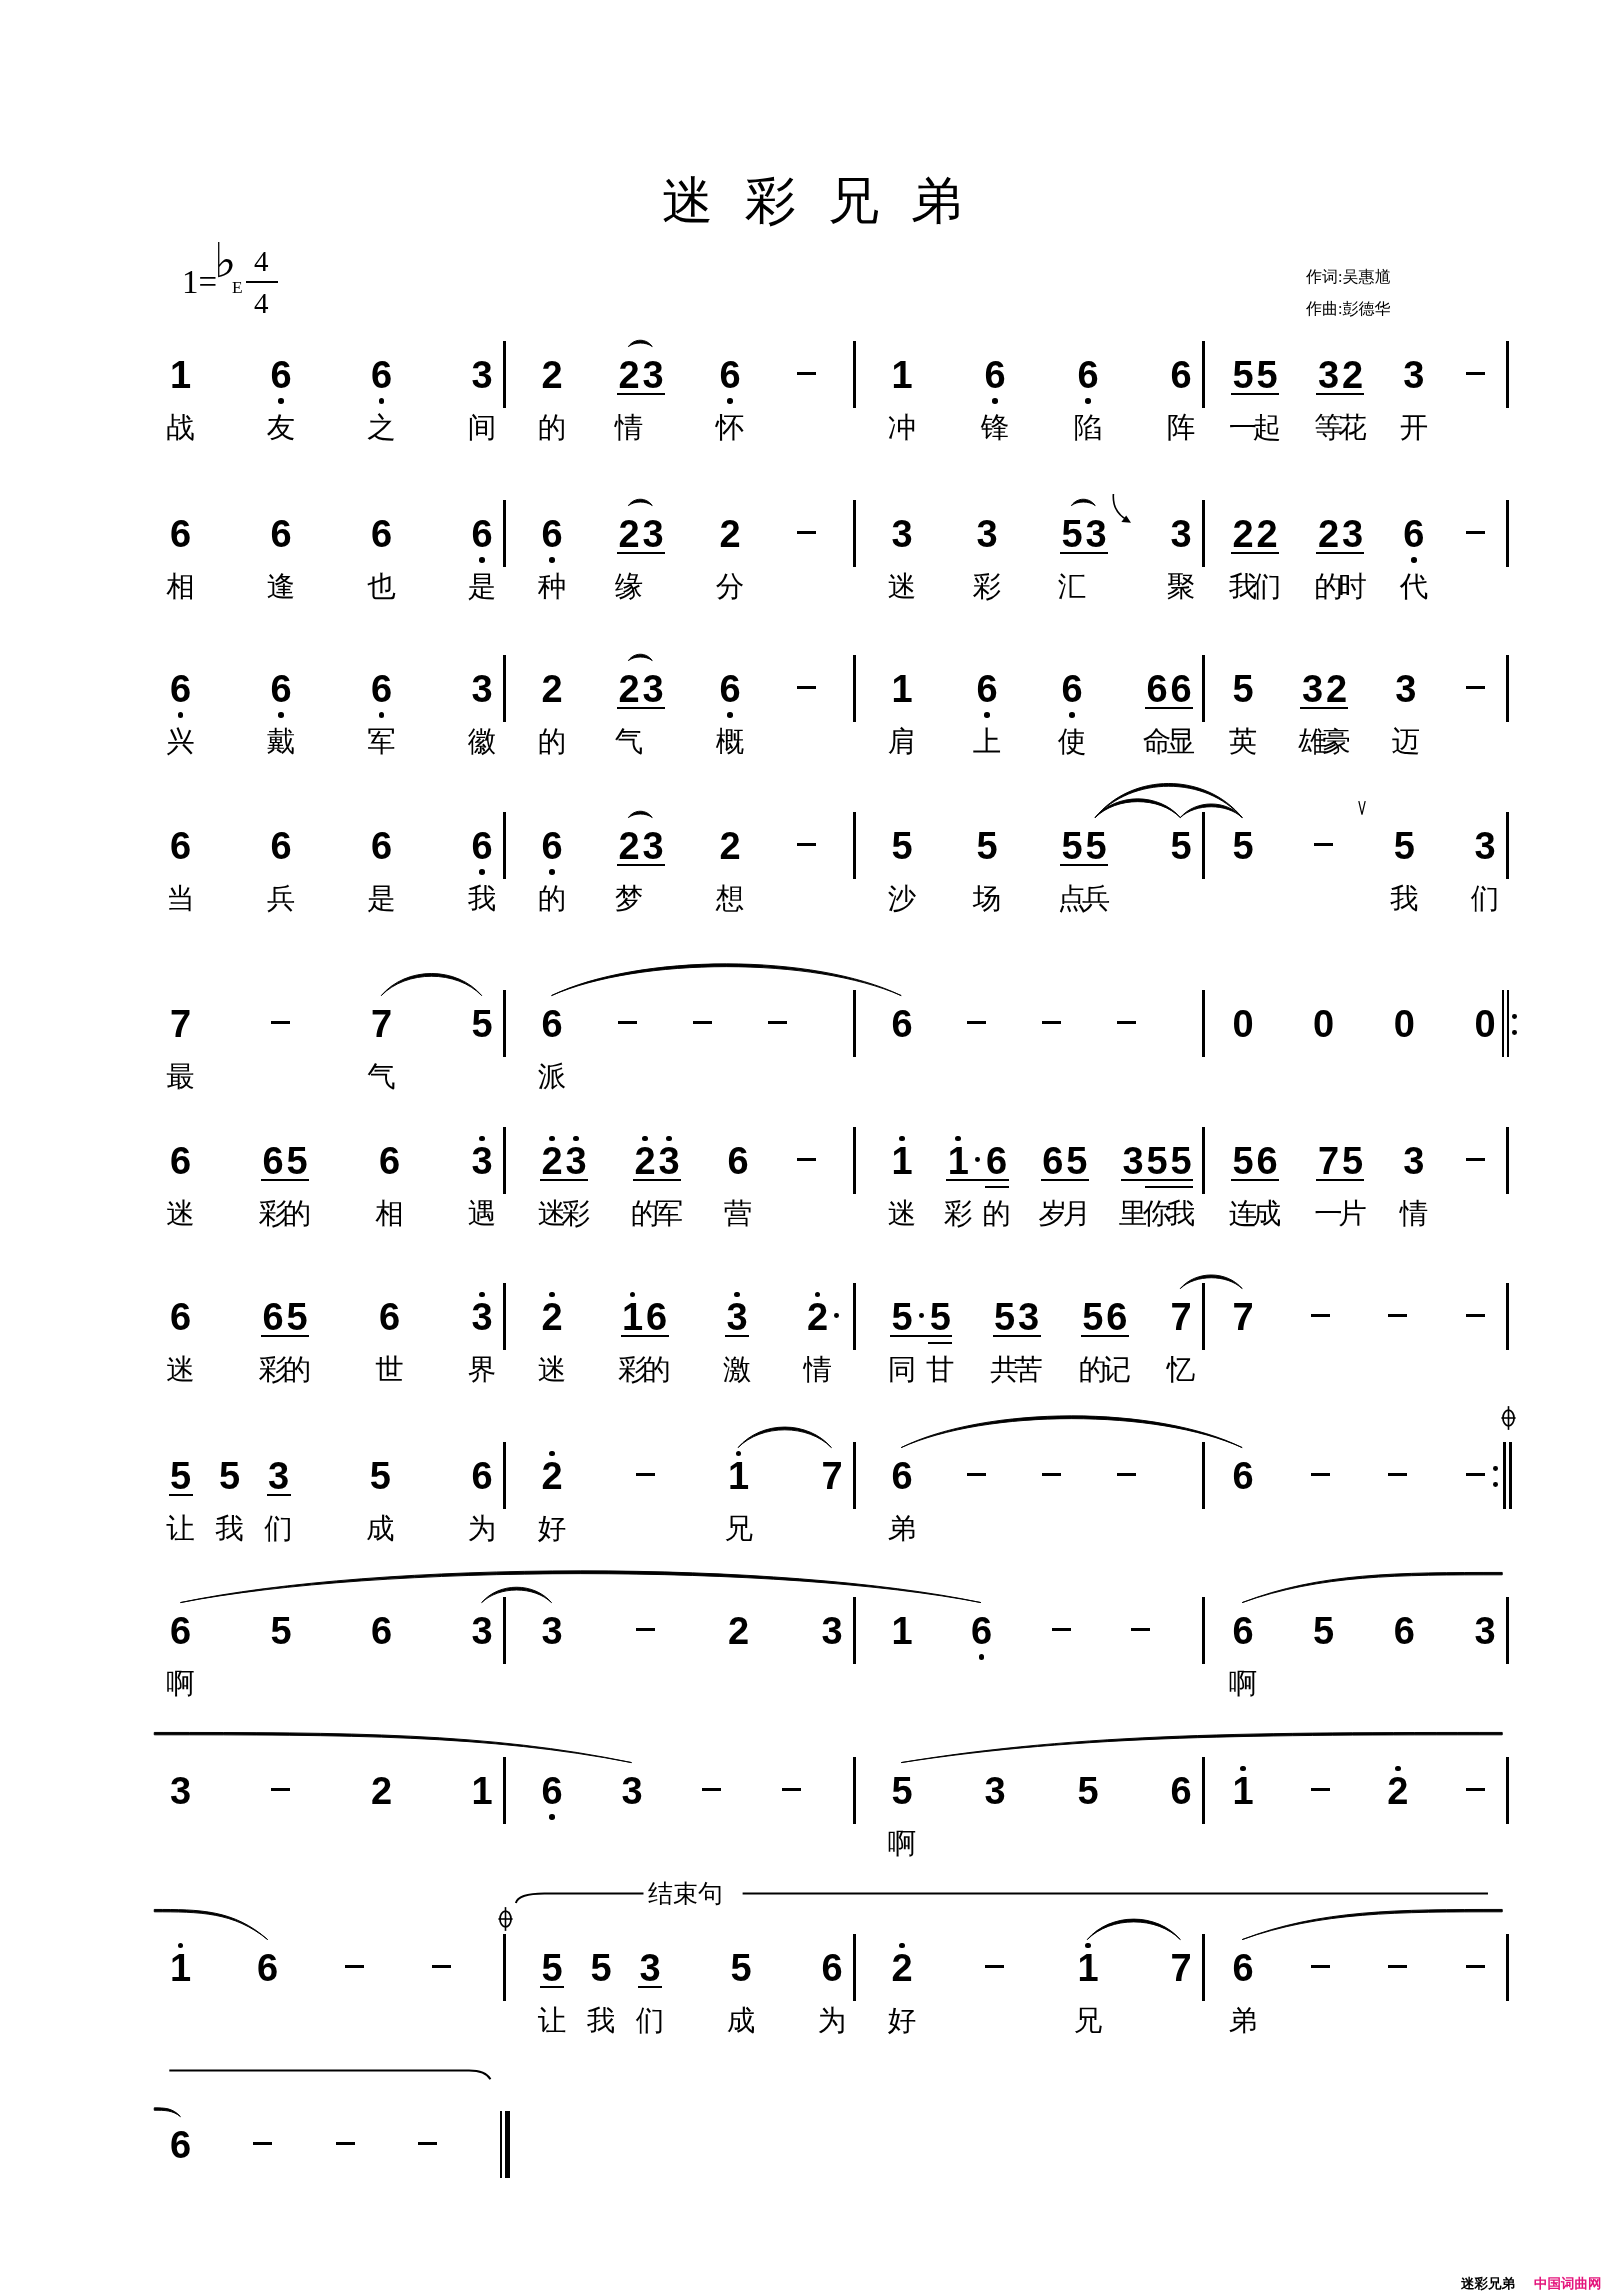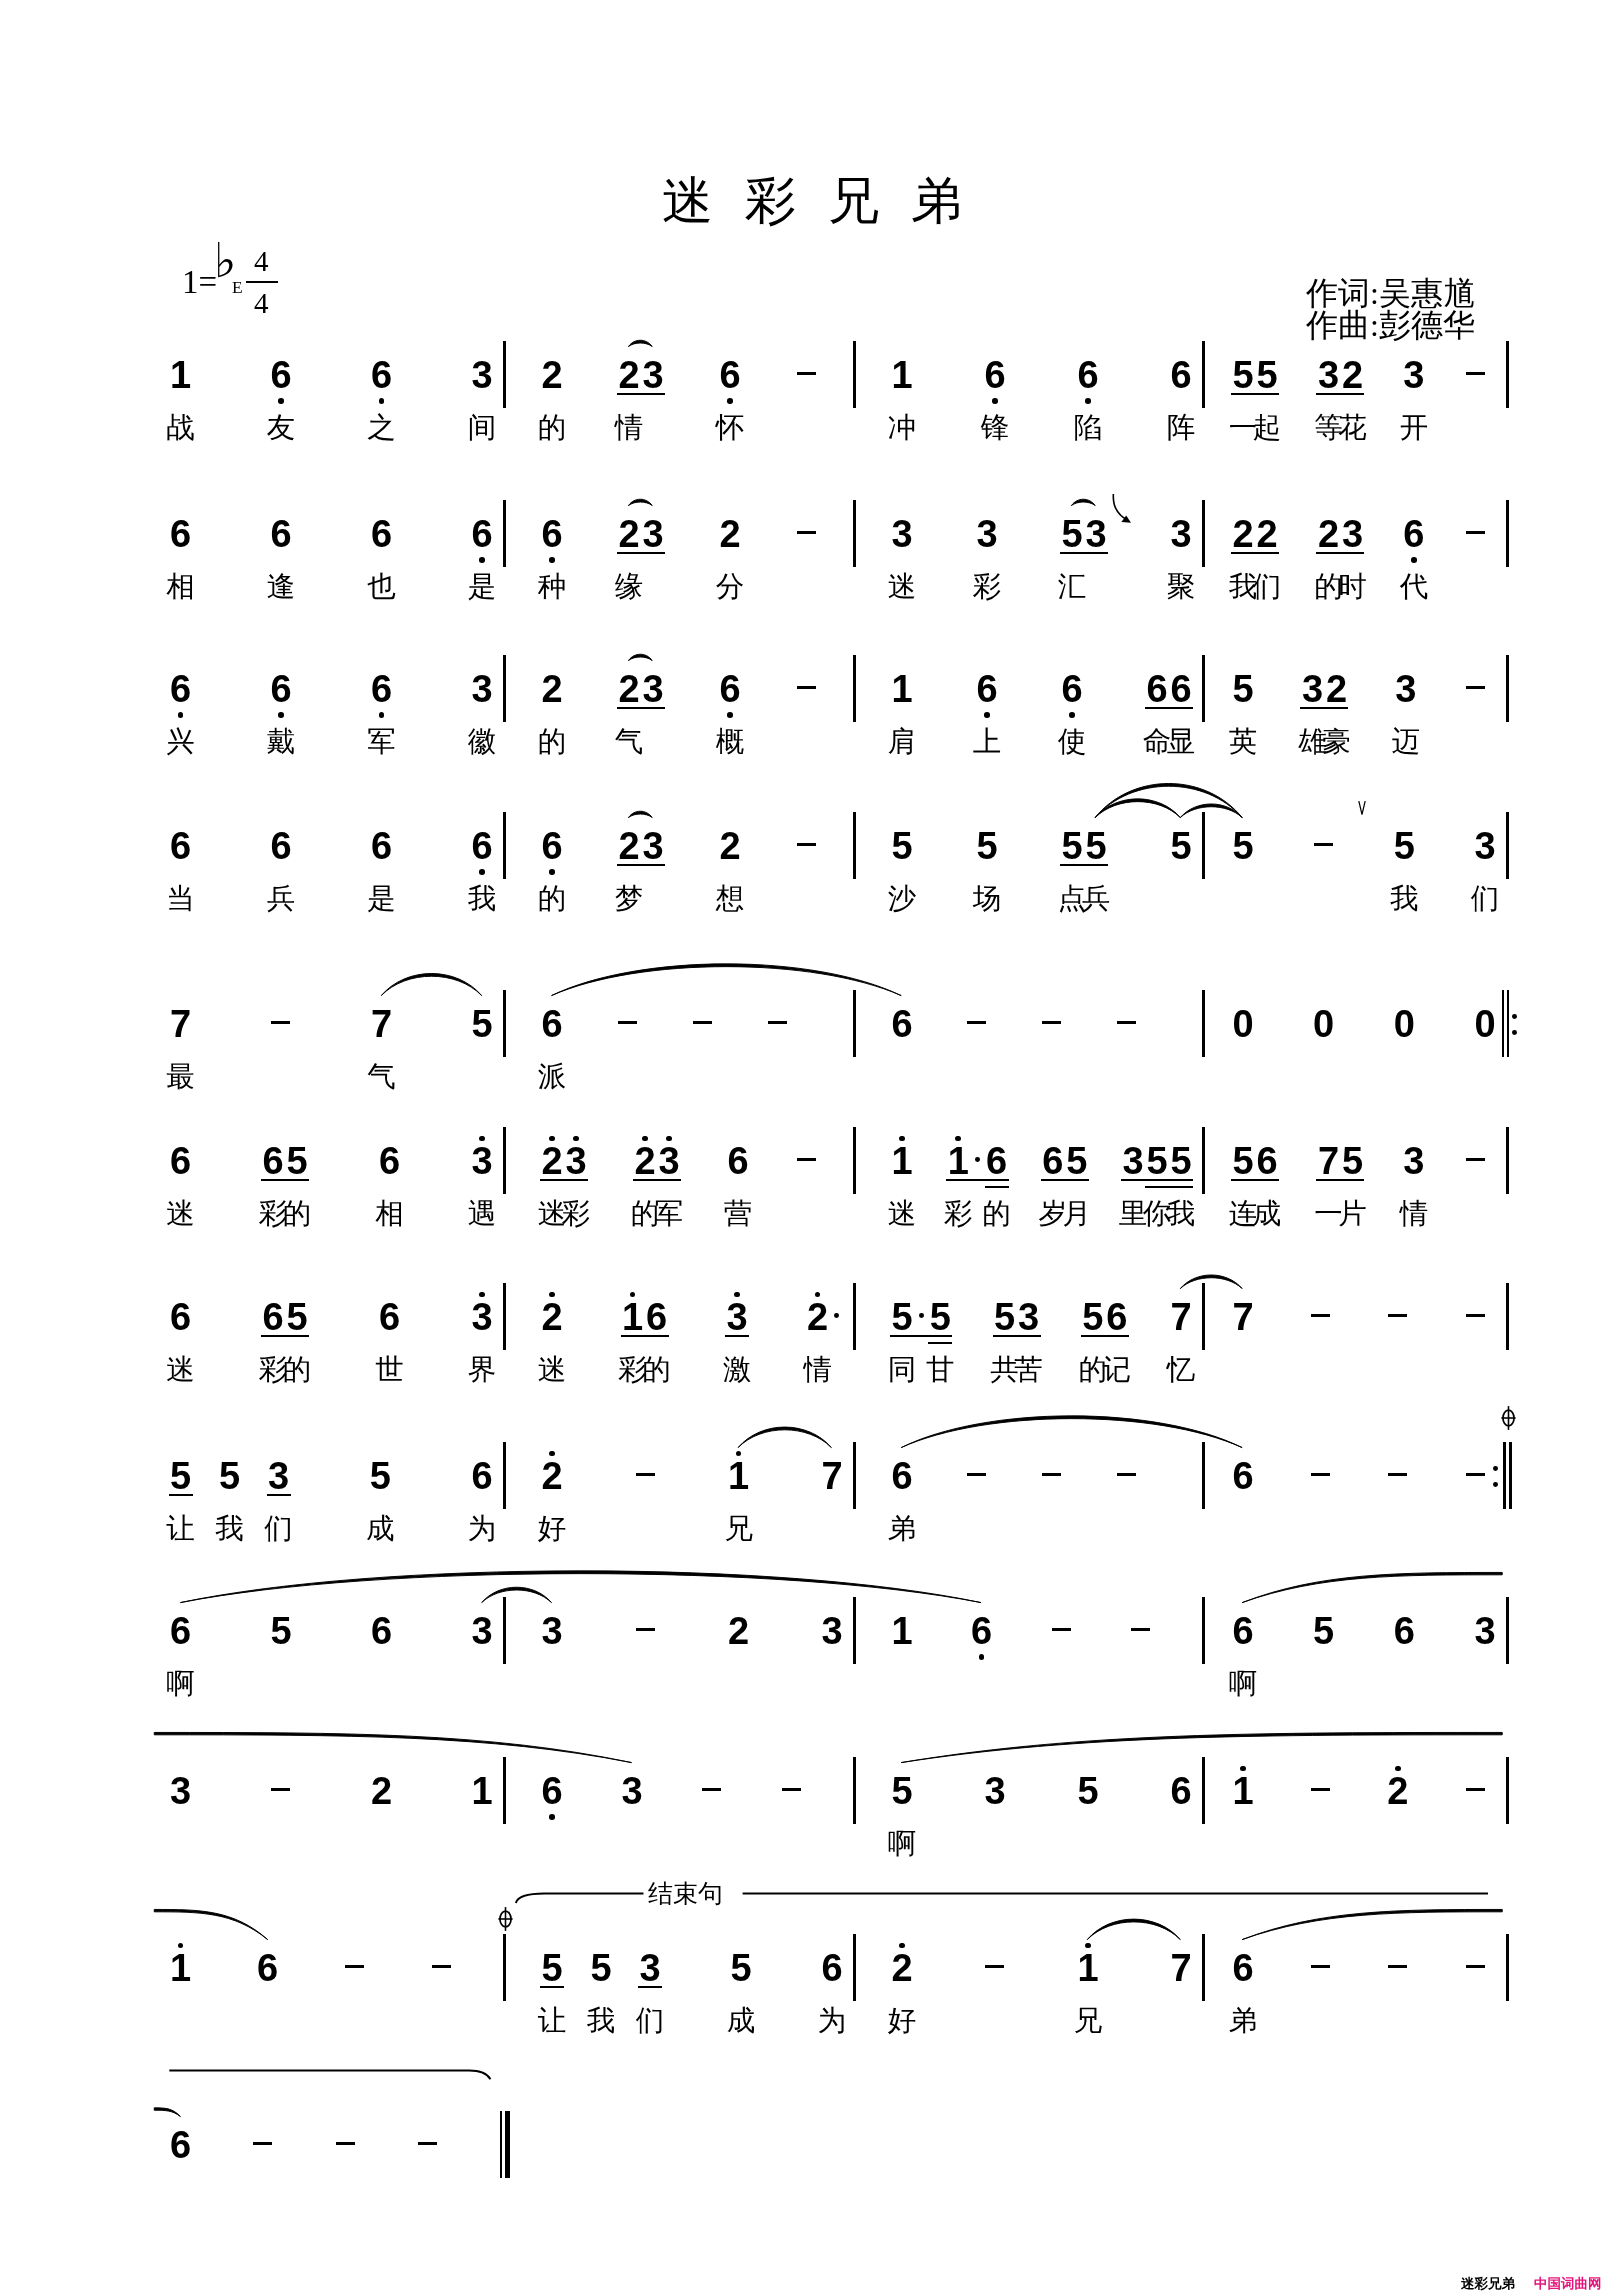--- a/index.html
+++ b/index.html
@@ -25,7 +25,7 @@
   .time-num { top: 247px; }
   .time-den { top: 289px; }
   .time-line { position: absolute; left: 246px; top: 281px; width: 32px; height: 1.6px; background: #000; }
-  .credits { position: absolute; left: 1306px; top: 261px; font-family: Liberation Serif, serif; font-size: 32px; line-height: 32px; white-space: nowrap; margin-top: 16px; }
+  .credits { position: absolute; left: 1306px; top: 261px; font-family: Liberation Serif, serif; font-size: 16px; line-height: 32px; white-space: nowrap; }
   .credits div { display: block; }
 
   

